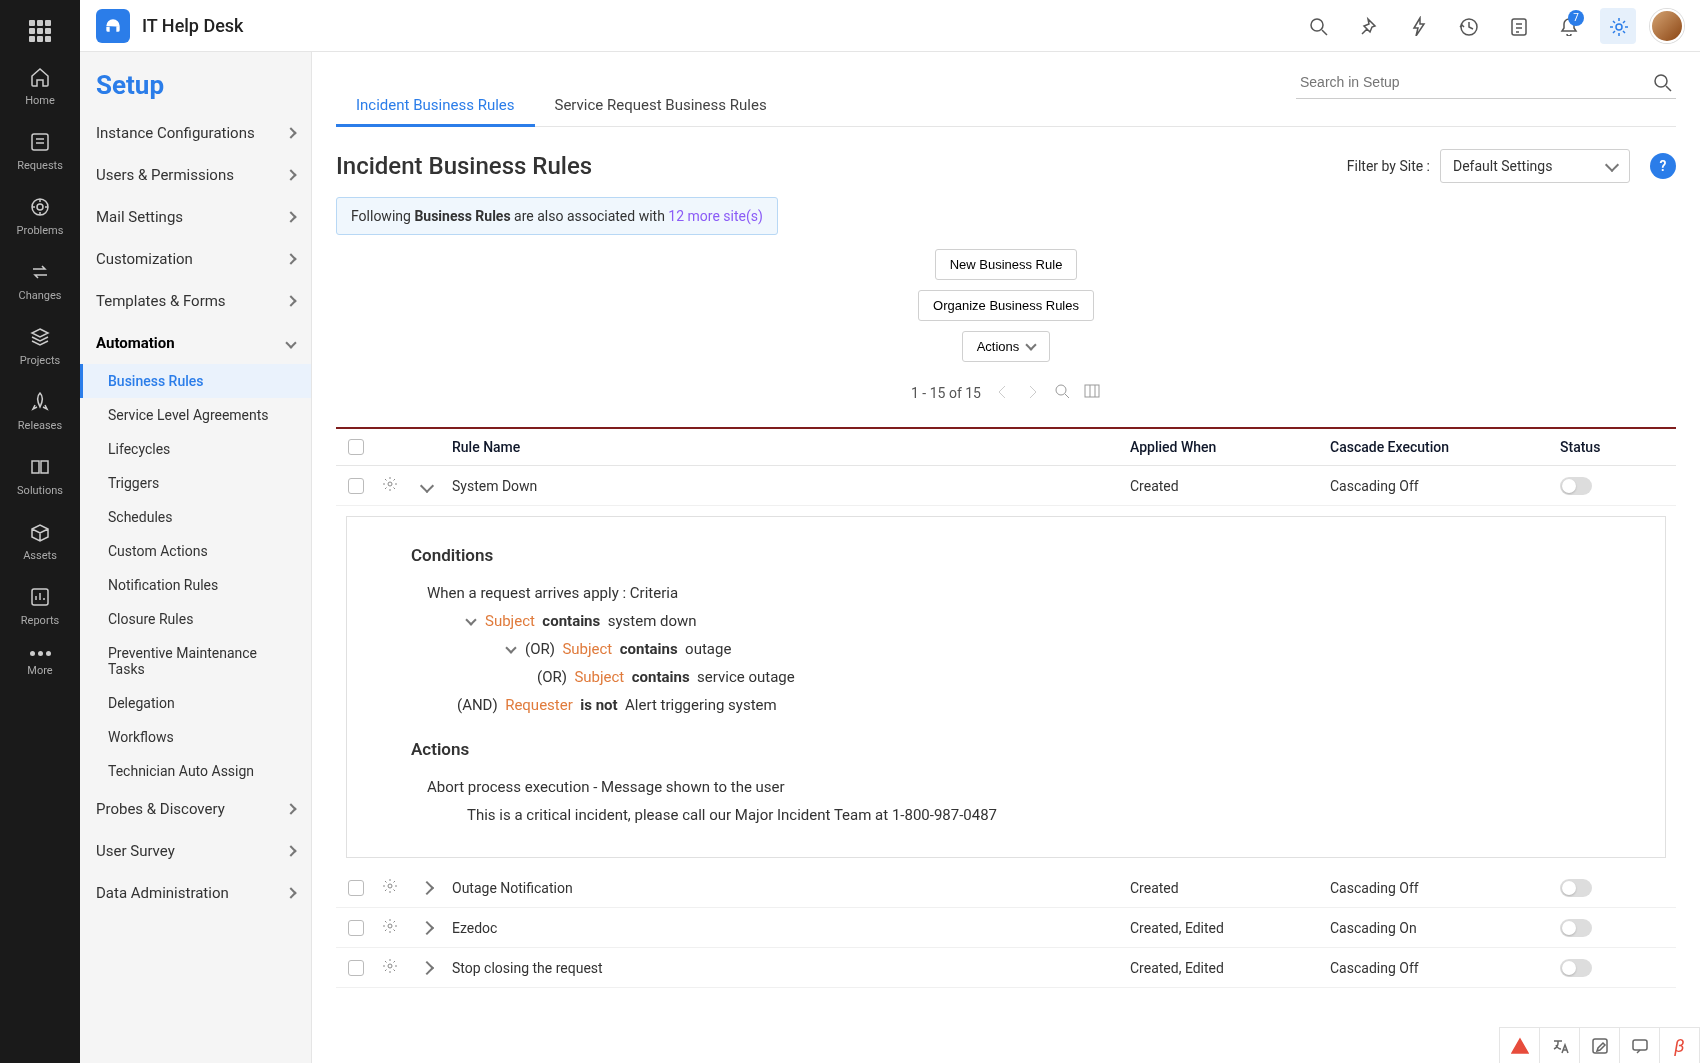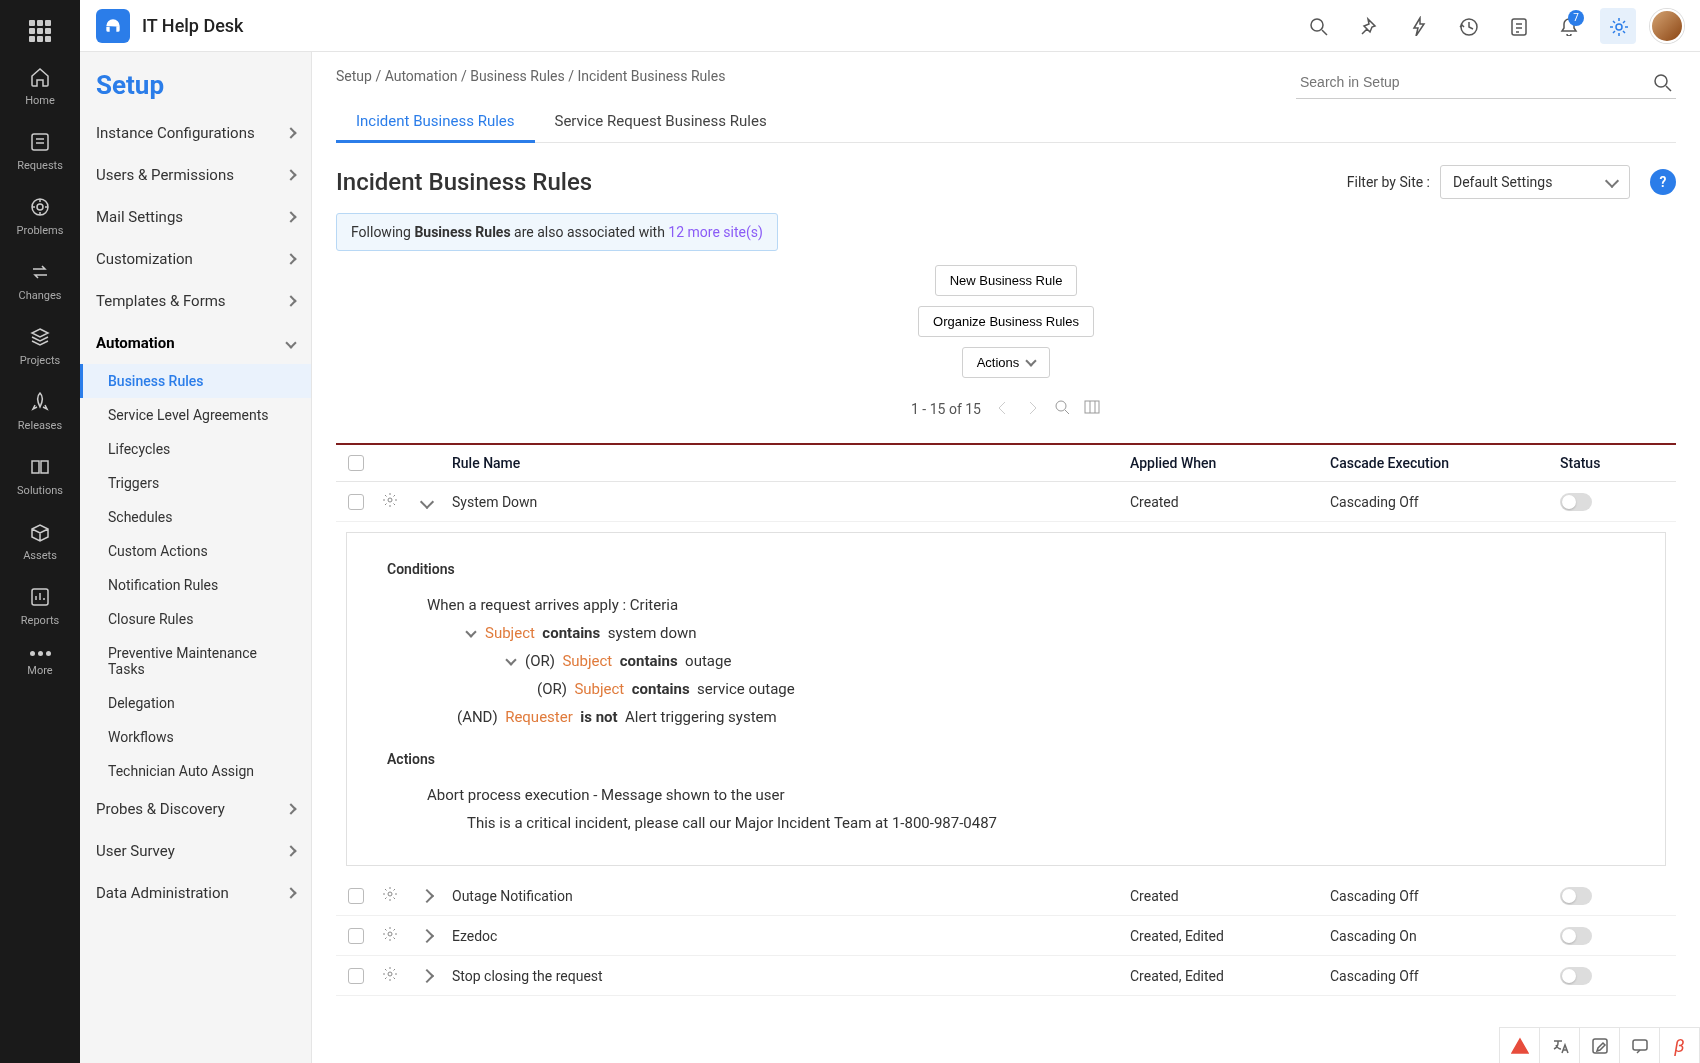--- a/index.html
+++ b/index.html
@@ -302,12 +302,6 @@
       </div>
 
       <div class="content">
-        <div class="breadcrumb">
-          <span>Setup</span> /
-          <span>Automation</span> /
-          <span>Business Rules</span> /
-          <span>Incident Business Rules</span>
-        </div>
         <div class="search-setup">
           <input placeholder="Search in Setup" style="">
           <div class="sicon"><svg>

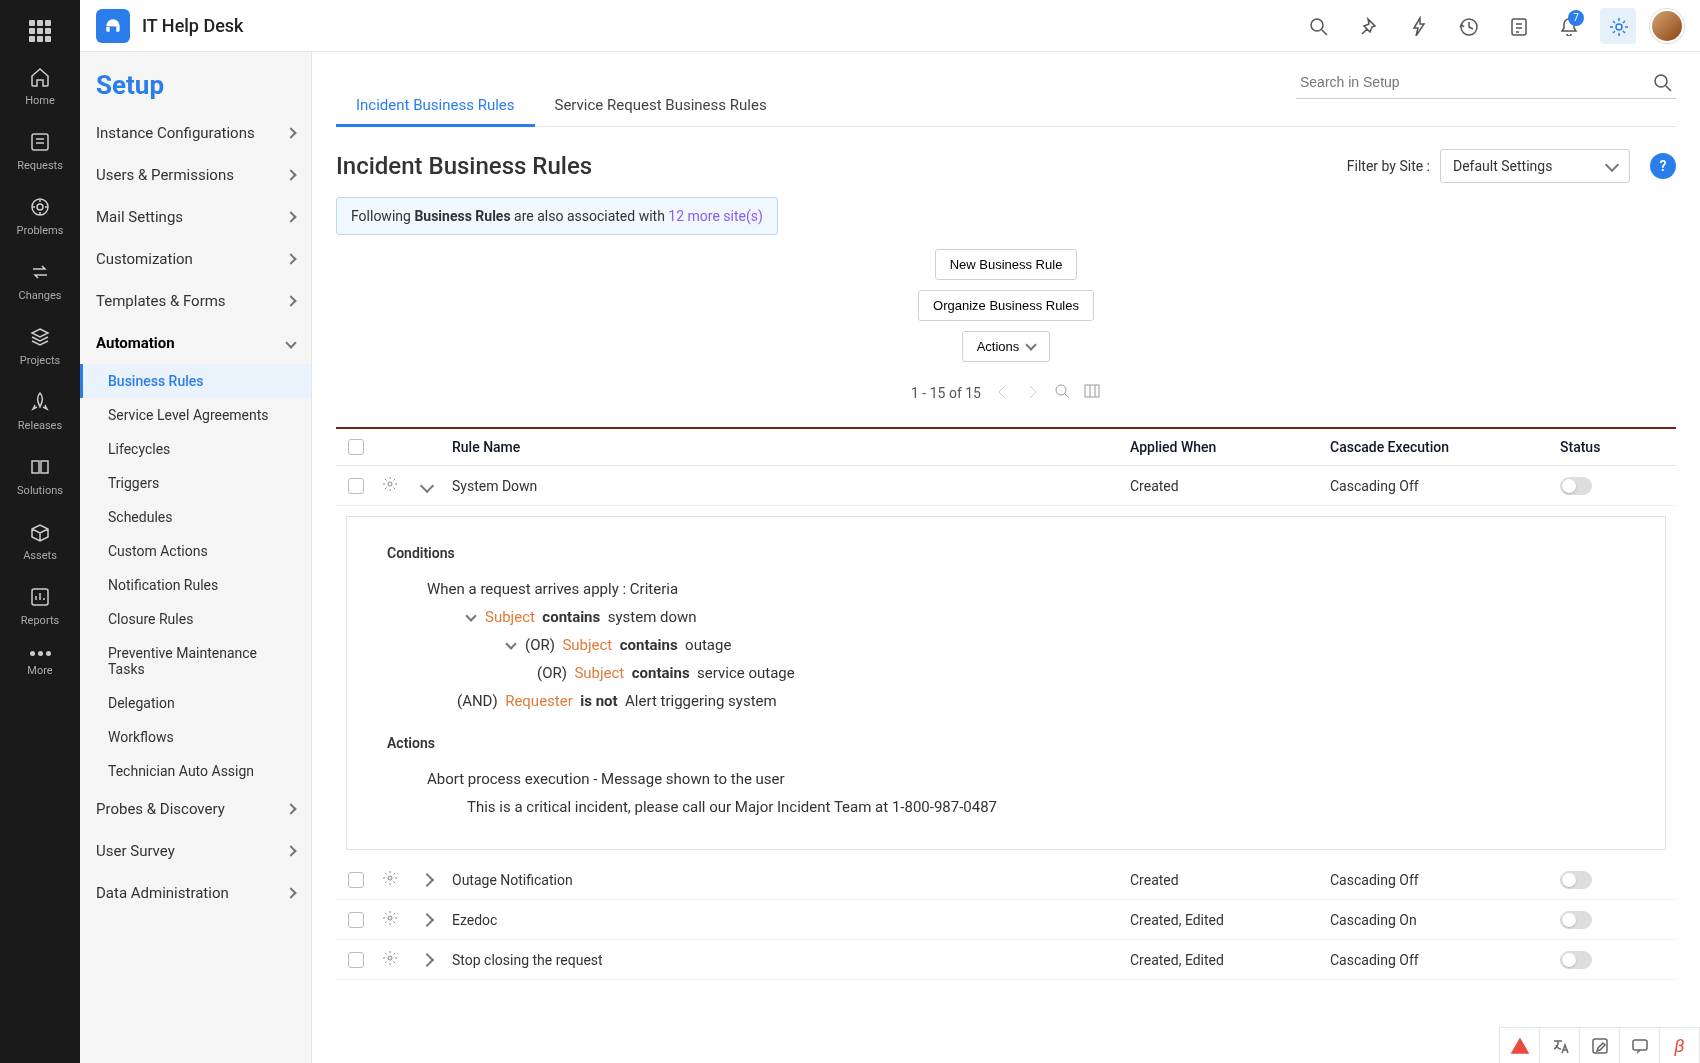--- a/index.html
+++ b/index.html
@@ -85,7 +85,7 @@
 .toggle::after { content: ""; position: absolute; width: 14px; height: 14px; background: #fff; border-radius: 50%; top: 2px; left: 2px; box-shadow: 0 1px 2px rgba(0,0,0,0.2); }
 
 .detail { border: 1px solid #e0e0e0; margin: 10px 10px 10px 10px; padding: 28px 40px; font-size: 15px; }
-.detail h4 { font-size: 14px; font-weight: 600; margin-bottom: 14px; }
+.detail h4 { font-size: 17px; font-weight: 600; margin-bottom: 14px; margin-left: 24px; }
 .detail .line { padding: 5px 0; }
 .detail .indent1 { padding-left: 40px; }
 .detail .indent2 { padding-left: 80px; }

